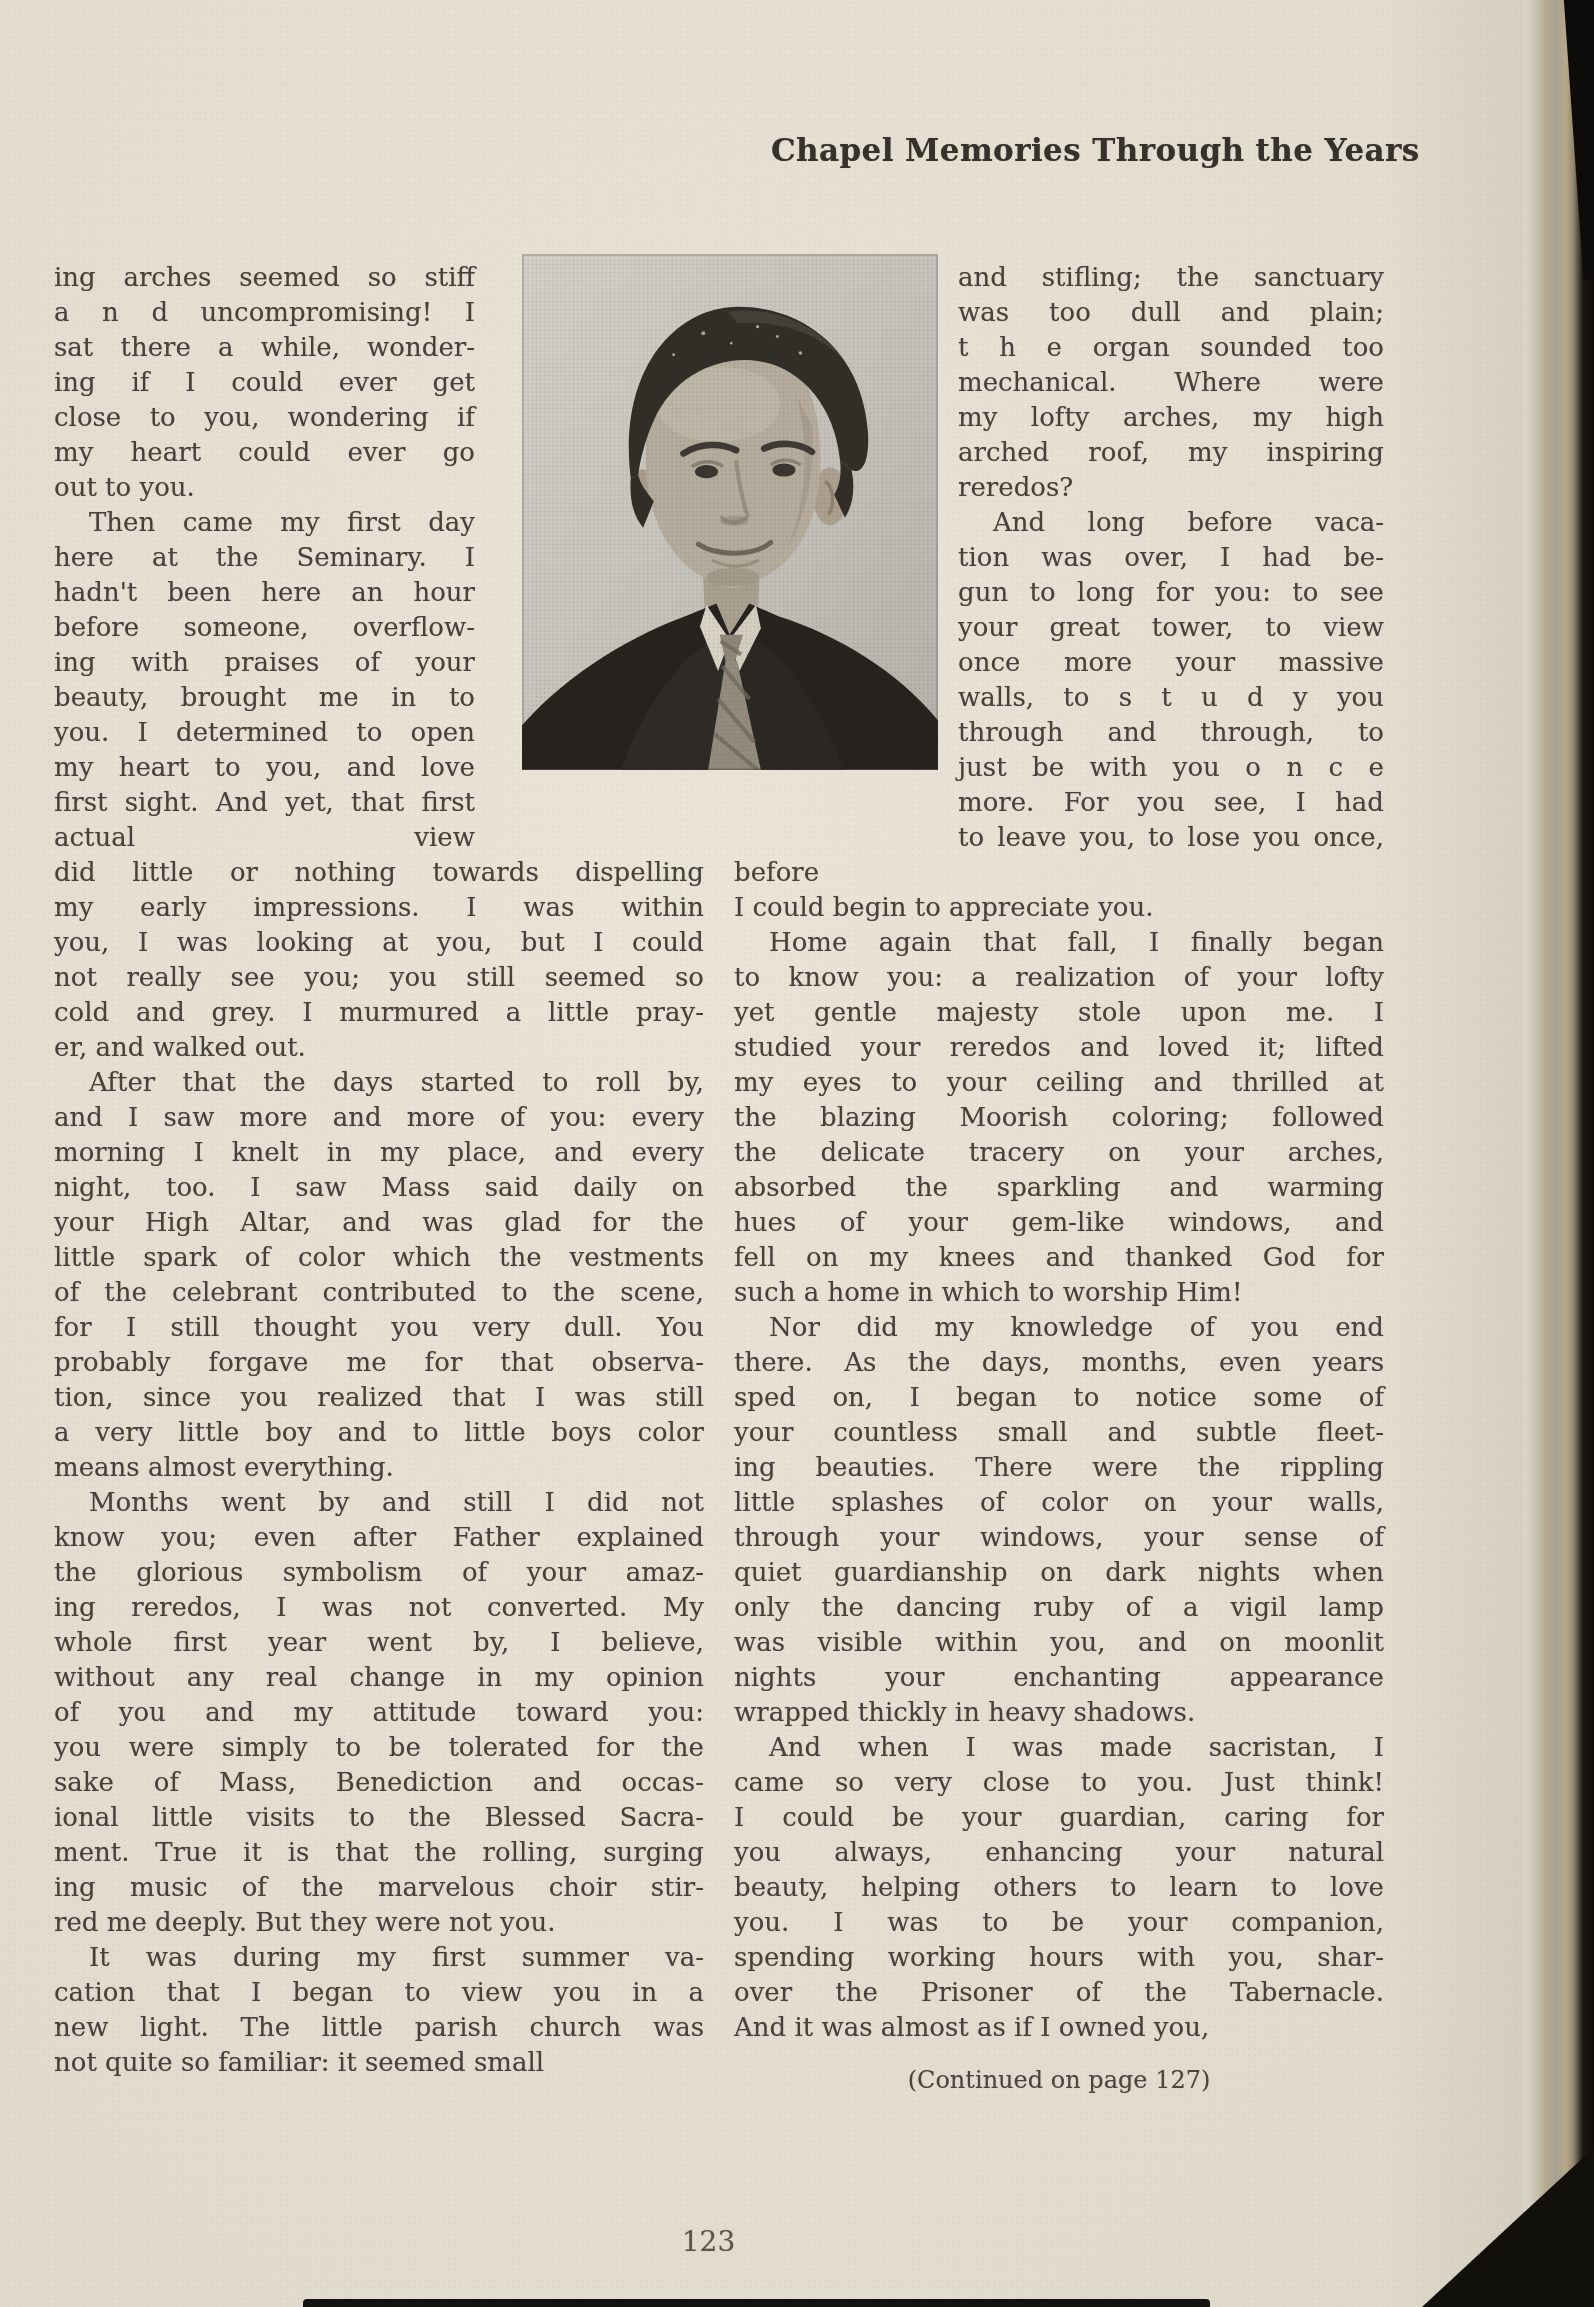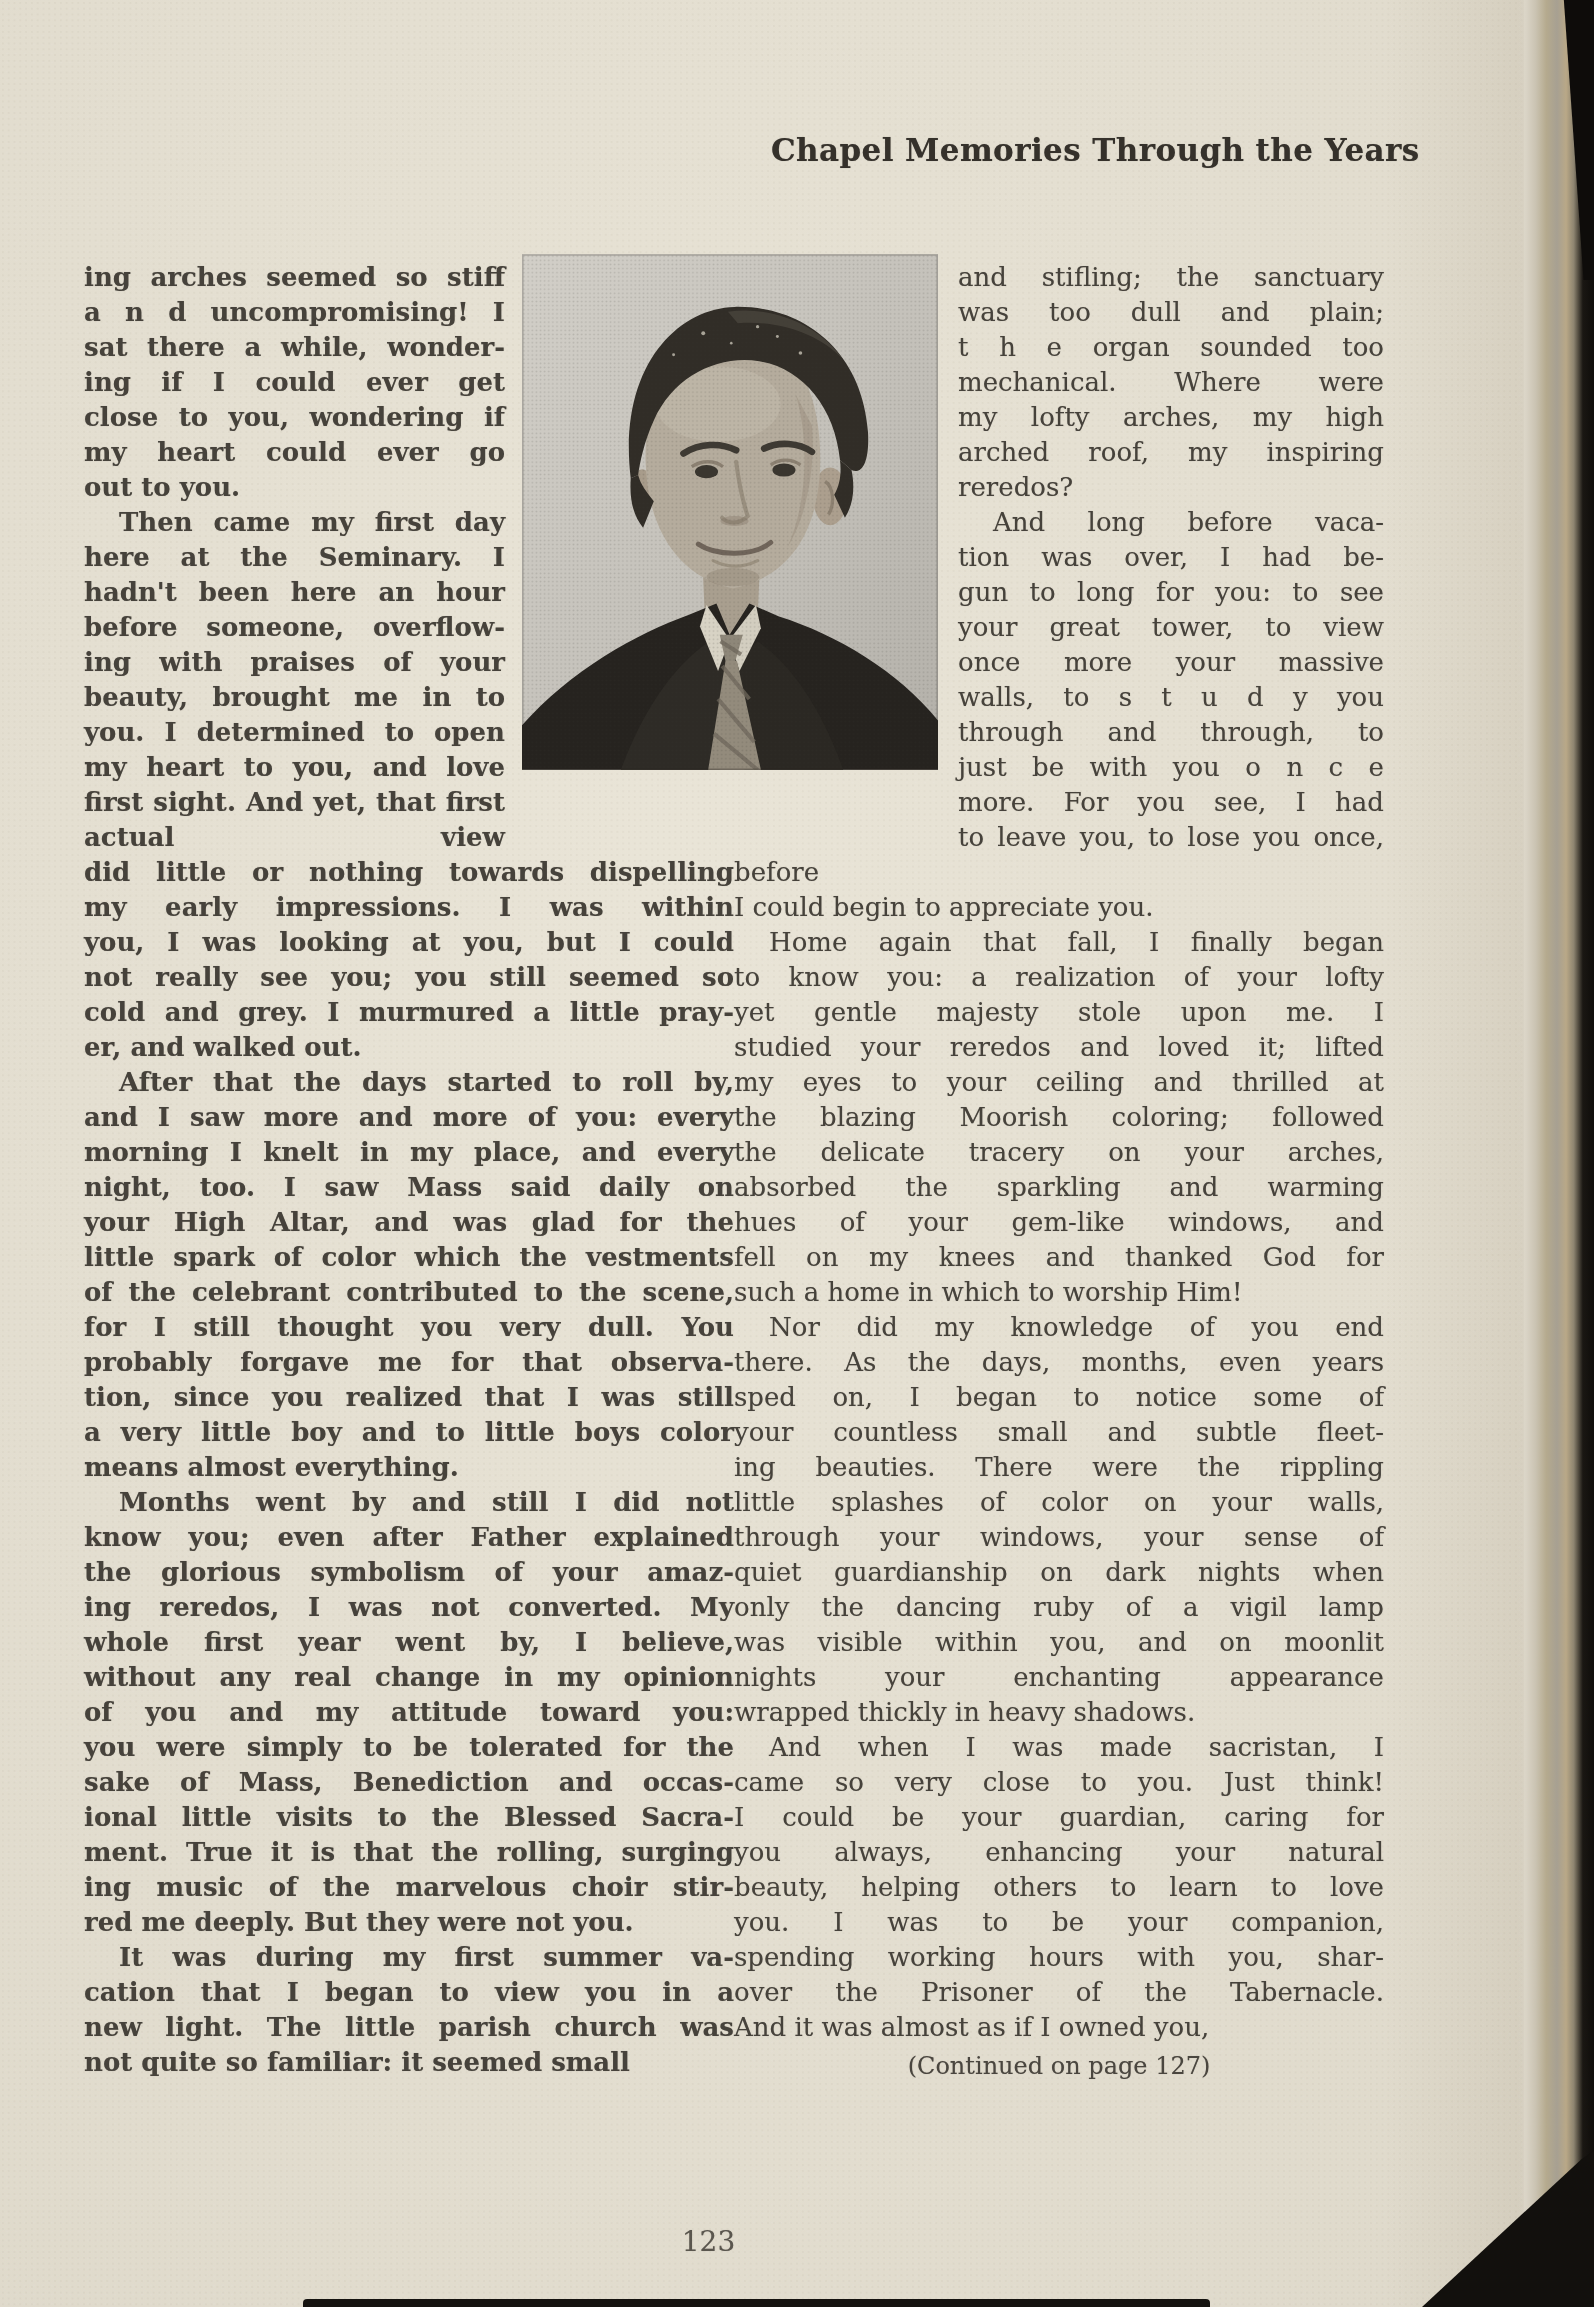--- a/index.html
+++ b/index.html
@@ -40,7 +40,7 @@
   .col{position:absolute;top:260px;width:650px;color:#46423b;
        font-size:26px;line-height:35px;
        text-shadow:0 0 0.8px rgba(70,64,56,0.35);}
-  #col-left{left:84px;font-weight:bold;}
+  #col-left{left:54px;}
   #col-right{left:734px;}
   .line{text-align:justify;text-align-last:justify;}
   .line.last{text-align-last:left;}

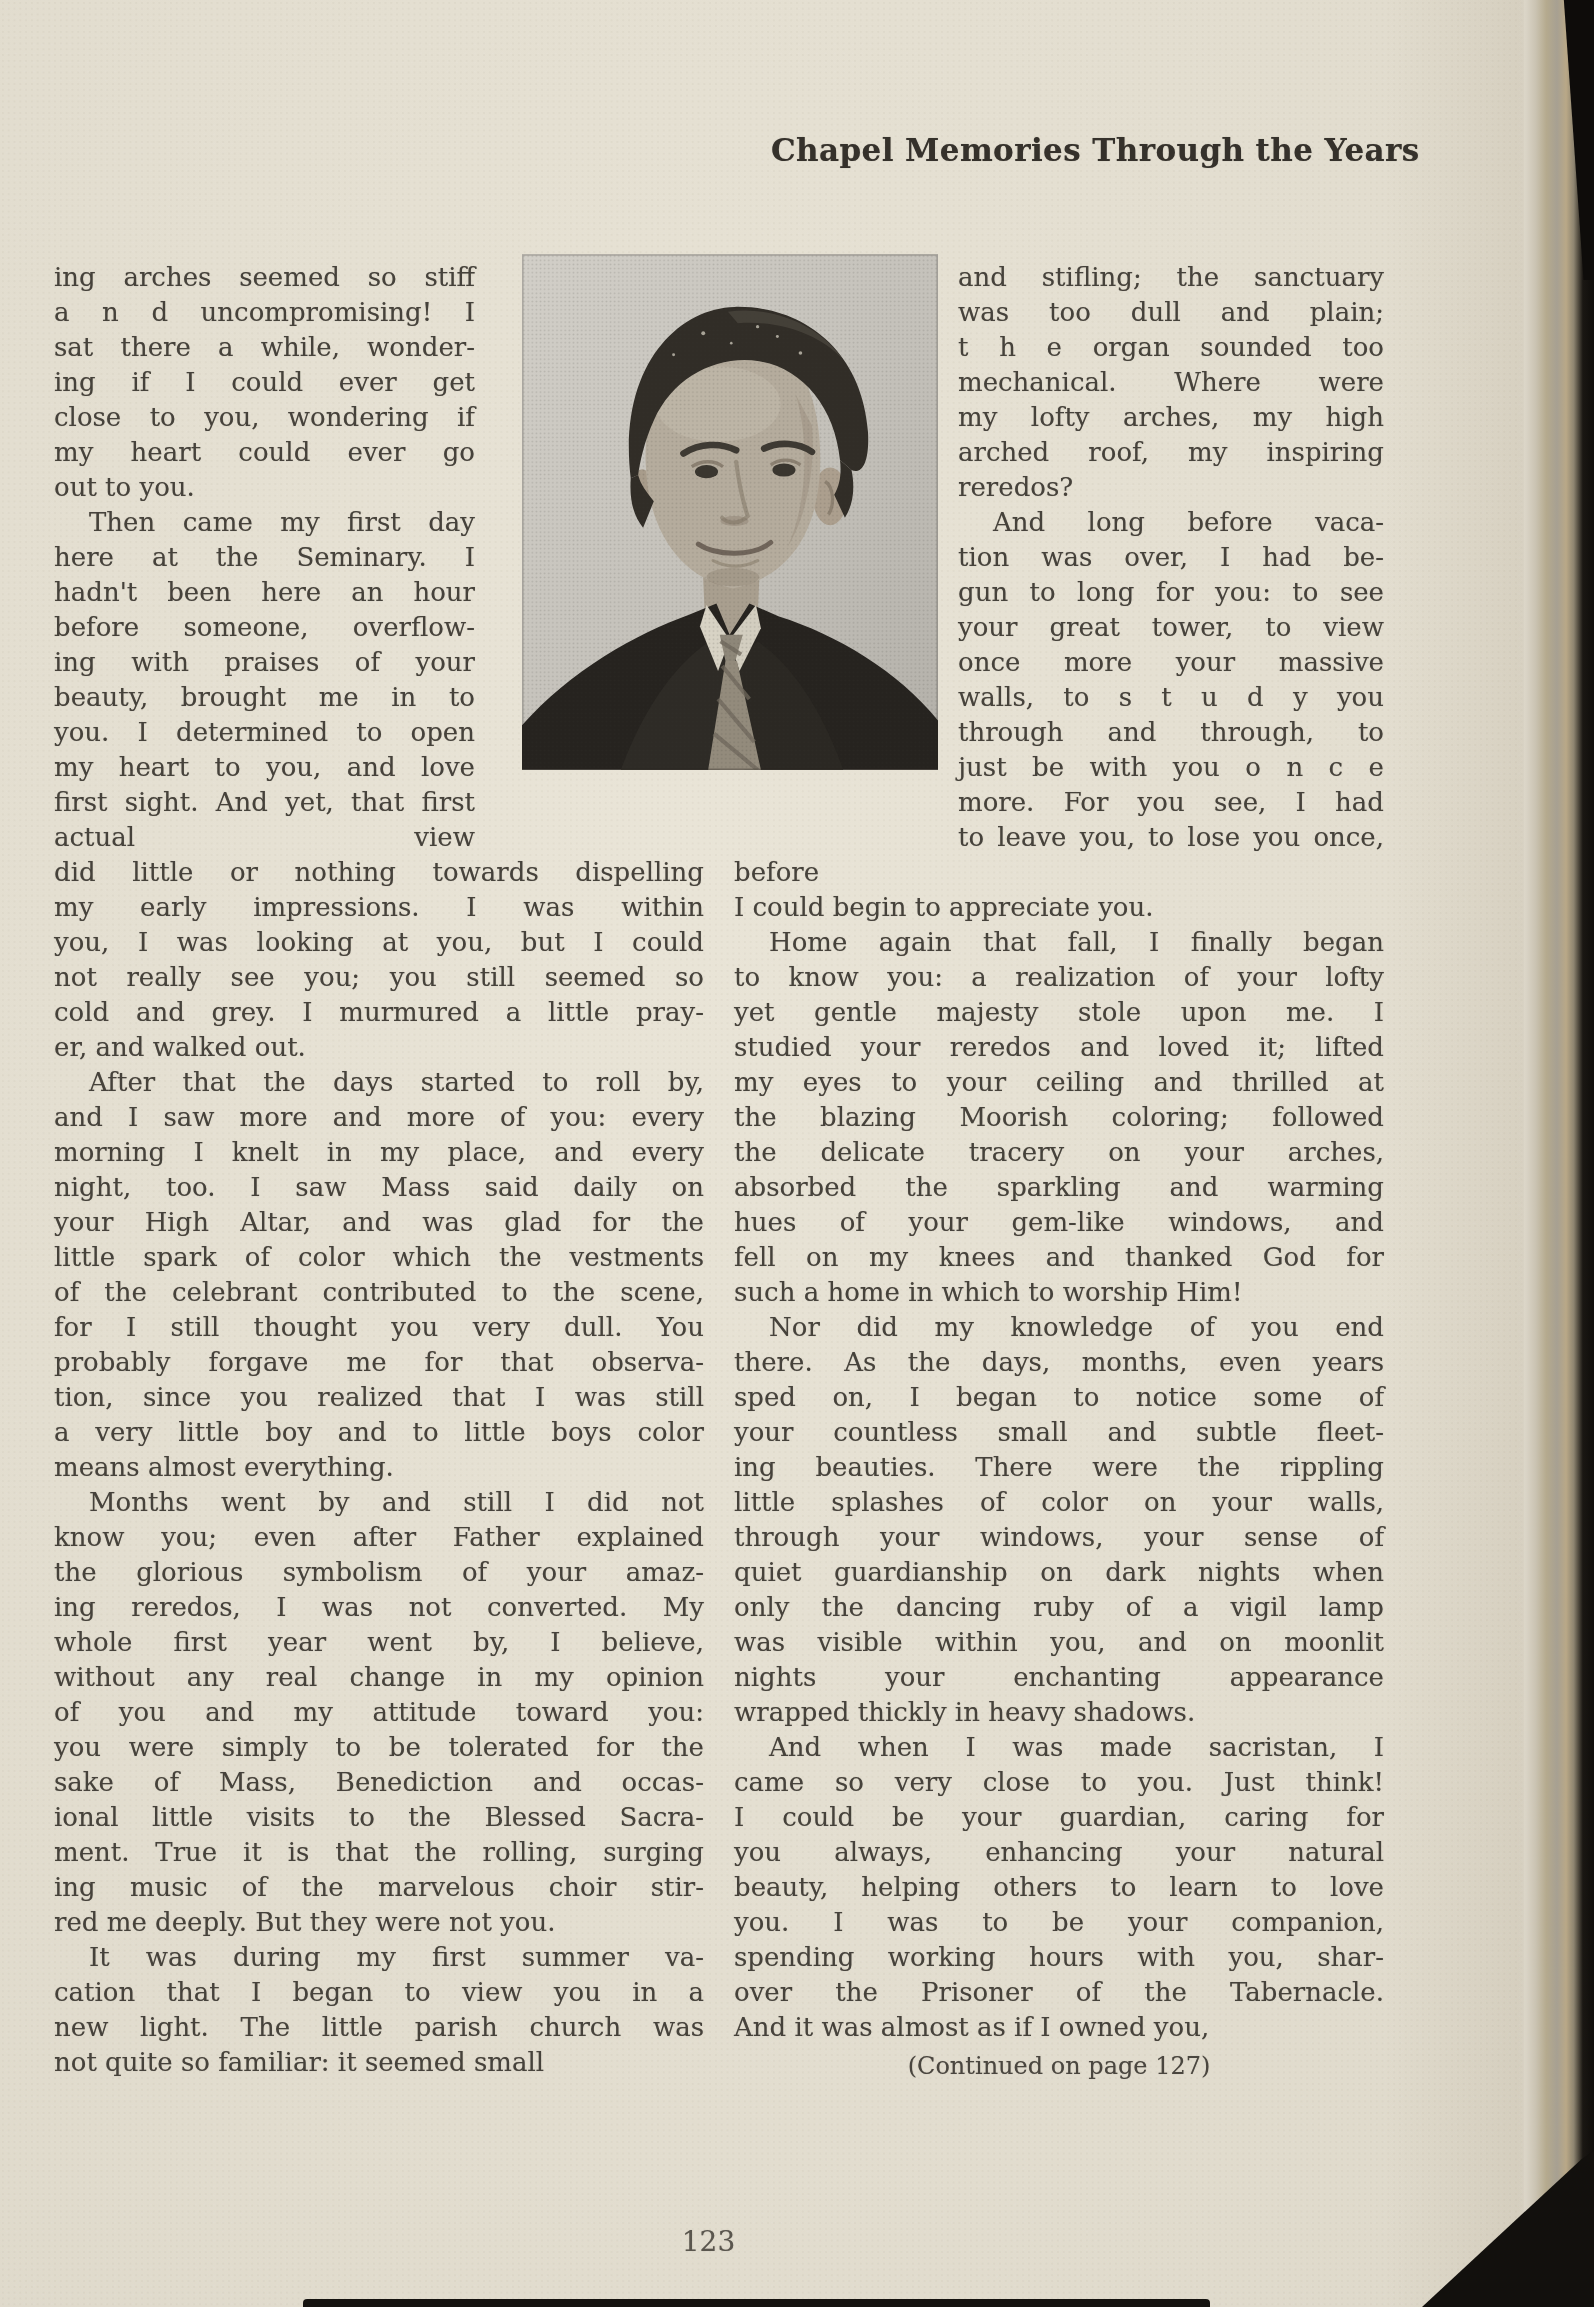--- a/index.html
+++ b/index.html
@@ -48,7 +48,7 @@
   .spacer-r{float:right;width:229px;height:567px;}
   .spacer-l{float:left;width:224px;height:567px;}
   .continued{clear:both;text-align:center;text-align-last:center;
-       font-size:24px;margin-top:4px;color:#4a463f;}
+       font-size:24px;margin-top:18px;color:#4a463f;}
 
   #portrait{position:absolute;left:522px;top:254px;width:416px;height:516px;}
   #portrait svg{display:block;}

